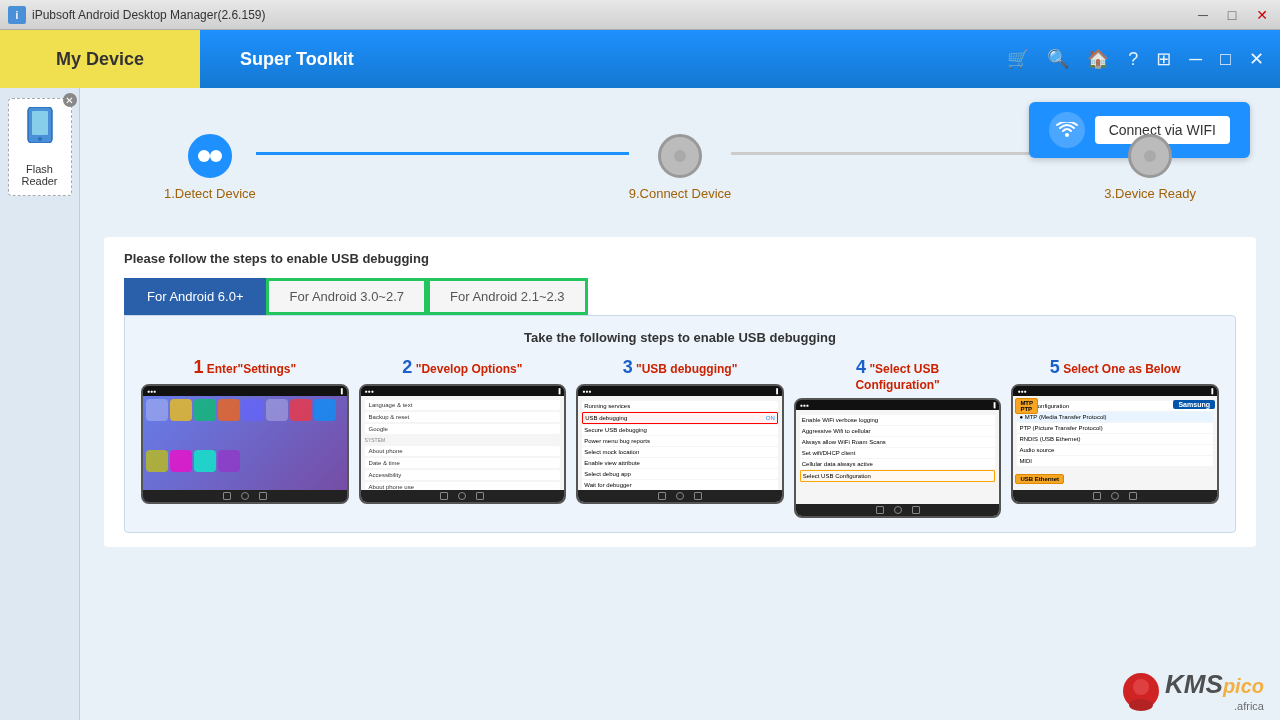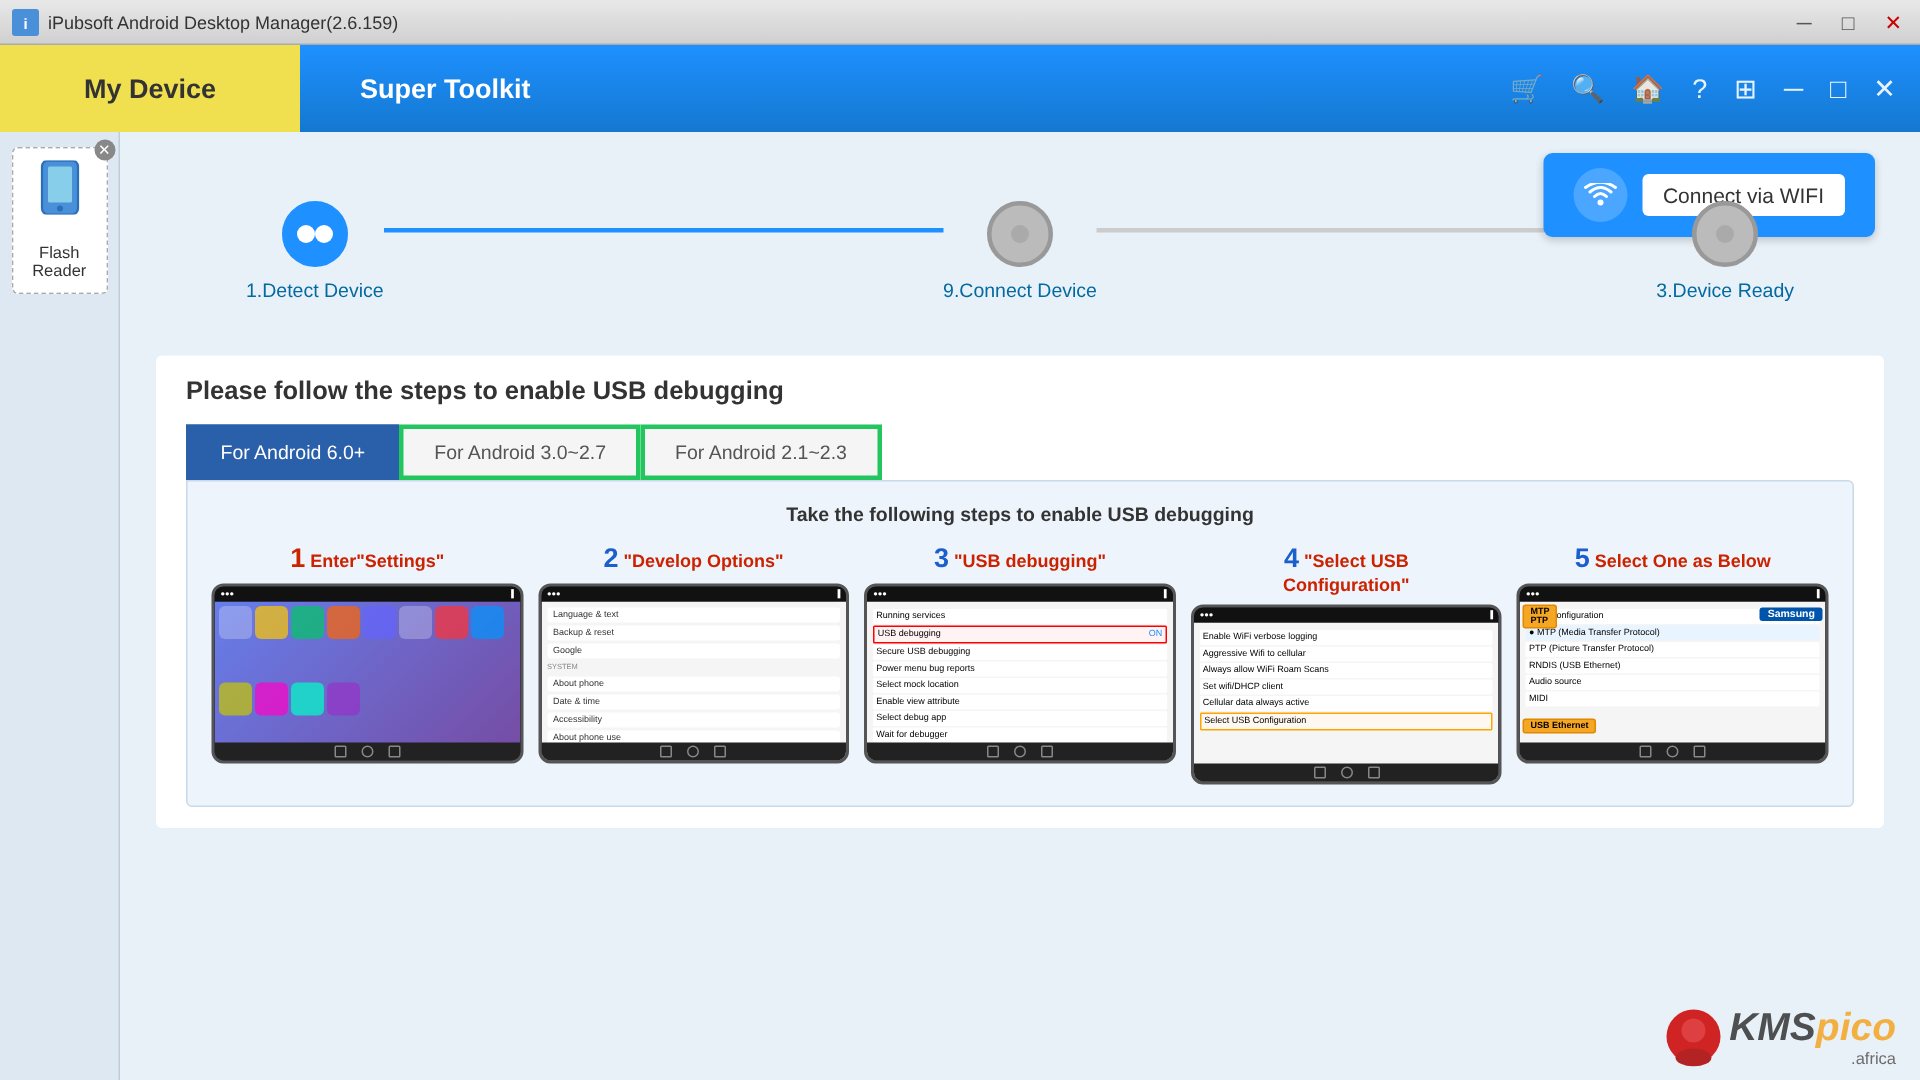--- a/index.html
+++ b/index.html
@@ -233,7 +233,7 @@
     }
     .step-label {
       font-size: 13px;
-      color: #0369a1;
+      color: #a16207;
       margin-top: 8px;
       white-space: nowrap;
     }

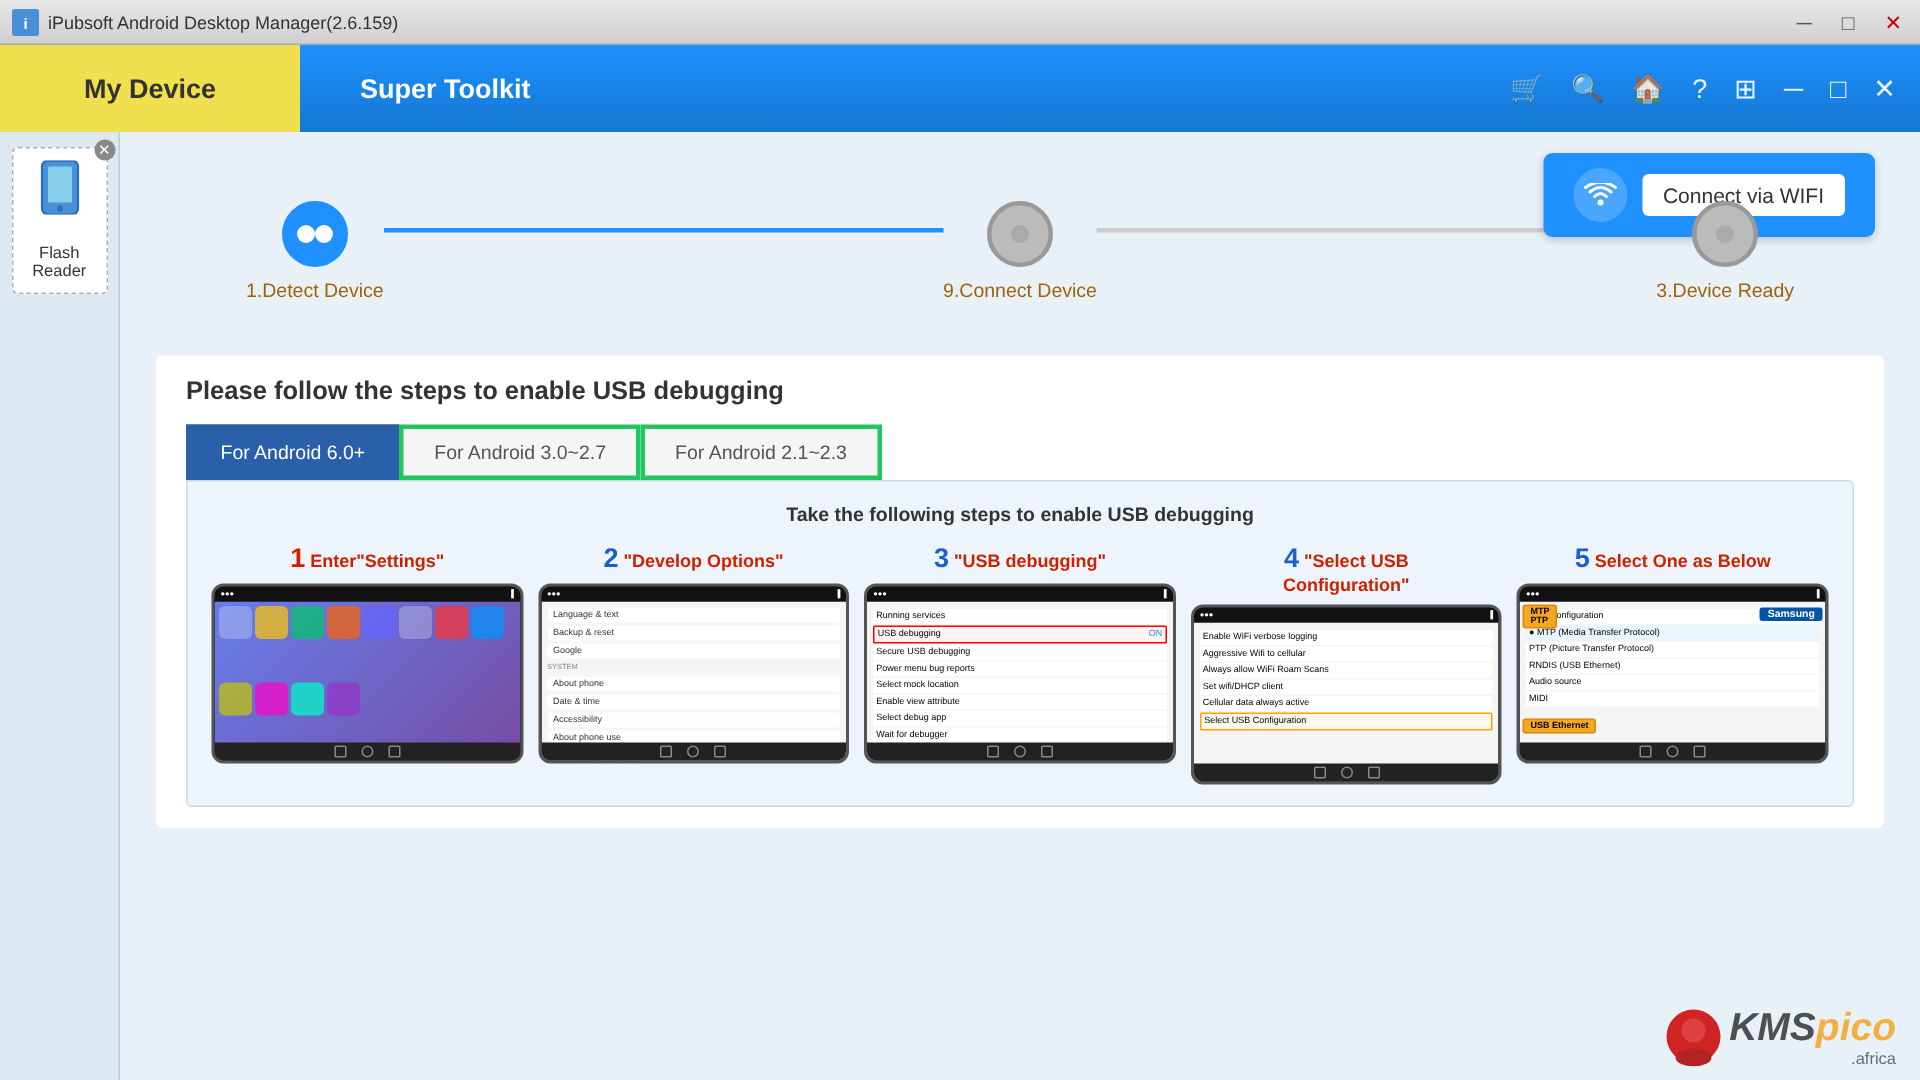--- a/index.html
+++ b/index.html
@@ -253,7 +253,7 @@
       margin: 0 0 0 0;
     }
     .usb-debug-title {
-      font-size: 17px;
+      font-size: 13px;
       font-weight: bold;
       color: #333;
       margin-bottom: 12px;

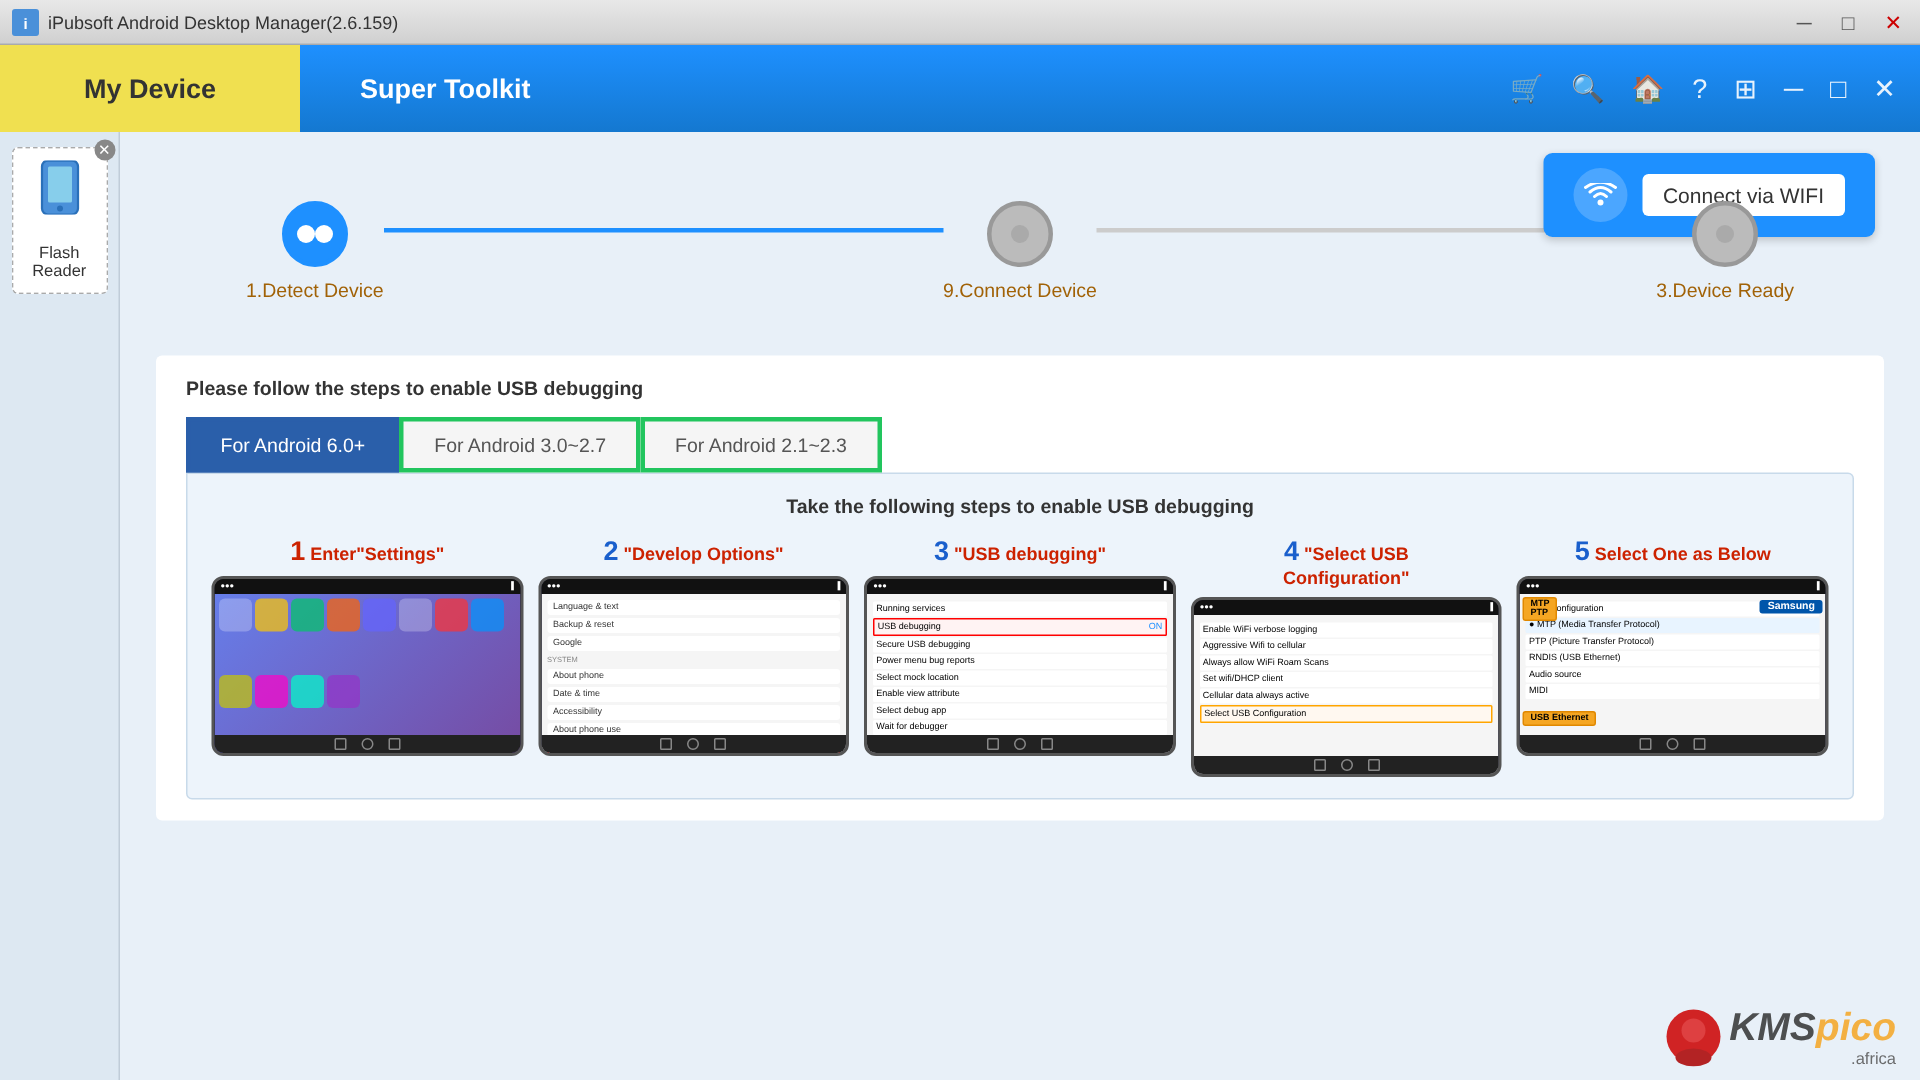--- a/index.html
+++ b/index.html
@@ -659,7 +659,7 @@
       <ellipse cx="20" cy="34" rx="12" ry="6" fill="#aa0000"></ellipse>
     </svg>
     <div>
-      <span style="font-size:26px;font-weight:bold;color:#333;font-style:italic;">KMS</span><span style="font-size:26px;font-weight:bold;color:#f5a623;font-style:italic;">pico</span>
+      <span style="font-size:26px;font-weight:bold;color:#333;font-style:italic;">KMS</span><span style="font-size:20px;font-weight:bold;color:#f5a623;font-style:italic;">pico</span>
       <div style="font-size:11px;color:#555;text-align:right;">.africa</div>
     </div>
   </div>

